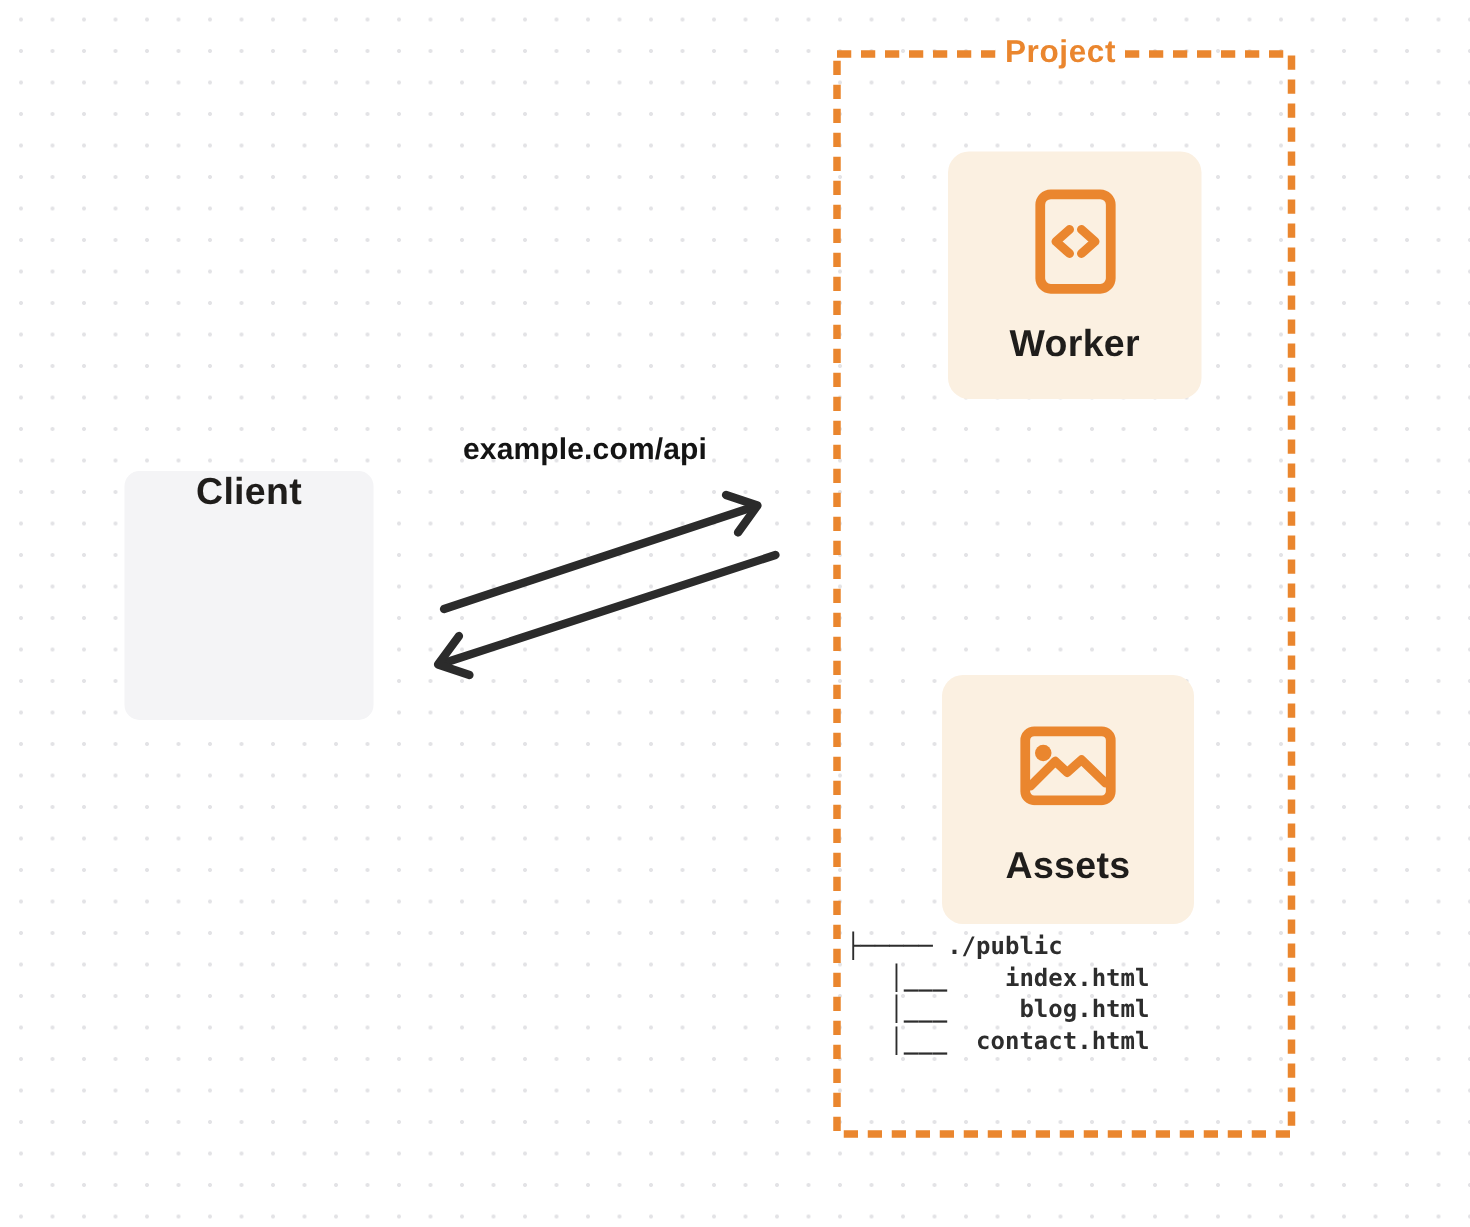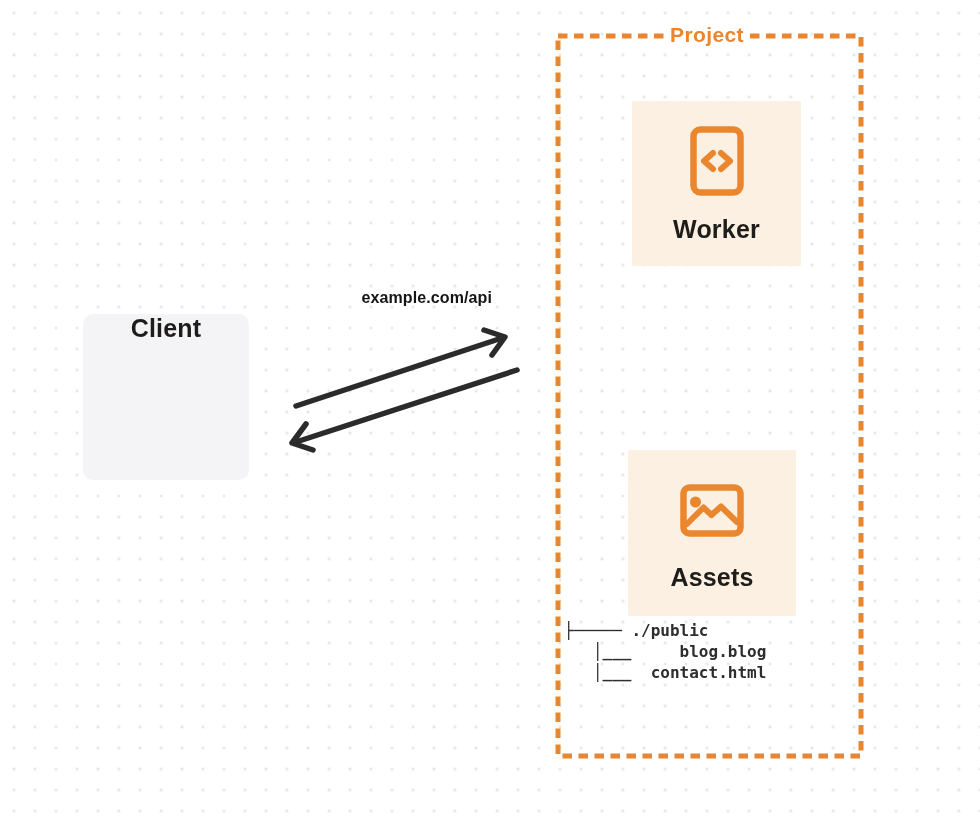--- a/index.html
+++ b/index.html
@@ -41,7 +41,7 @@
   }
   .card{
     position:absolute;z-index:2;
-    background:var(--card-bg);border-radius:2px;
+    background:var(--card-bg);border-radius:14px;
     display:flex;flex-direction:column;align-items:center;
   }
   .card.worker{left:632px;top:101px;width:169px;height:165px;}

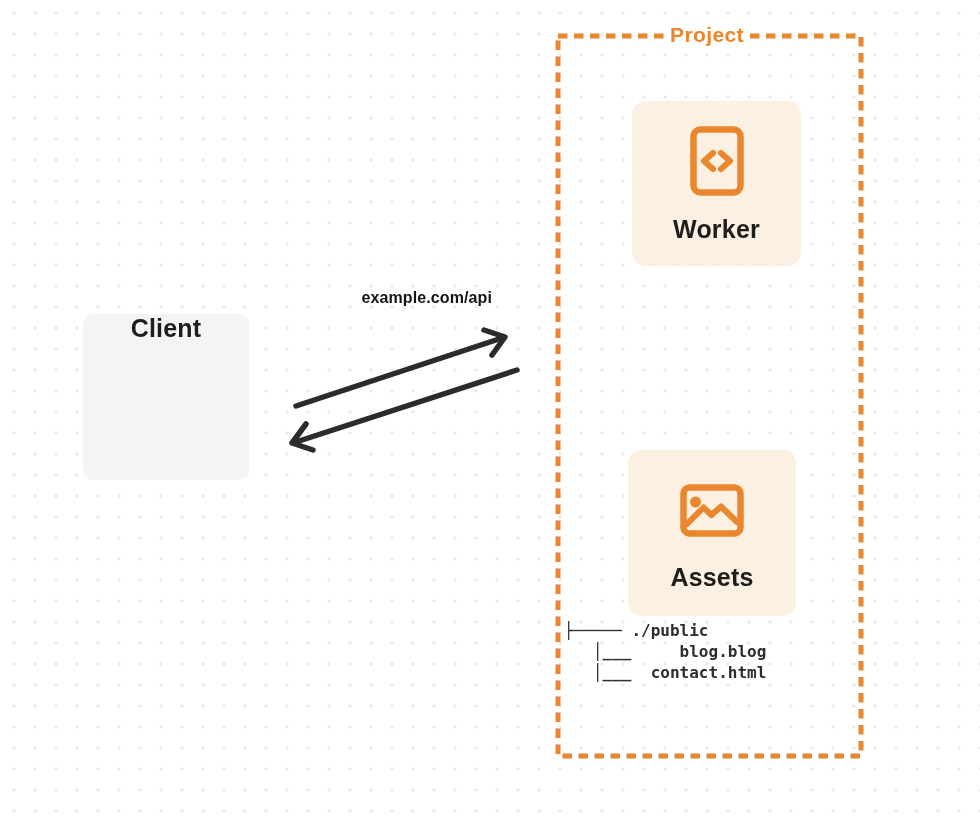--- a/index.html
+++ b/index.html
@@ -36,8 +36,8 @@
   }
   .node-label{font-size:25px;font-weight:700;letter-spacing:.2px;color:var(--ink);}
   .api-label{
-    position:absolute;left:288px;top:289px;width:204px;text-align:right;z-index:2;
-    font-size:16px;font-weight:700;color:#141414;letter-spacing:.1px;
+    position:absolute;left:288px;top:289px;width:204px;text-align:center;z-index:2;
+    font-size:20px;font-weight:700;color:#141414;letter-spacing:.1px;
   }
   .card{
     position:absolute;z-index:2;

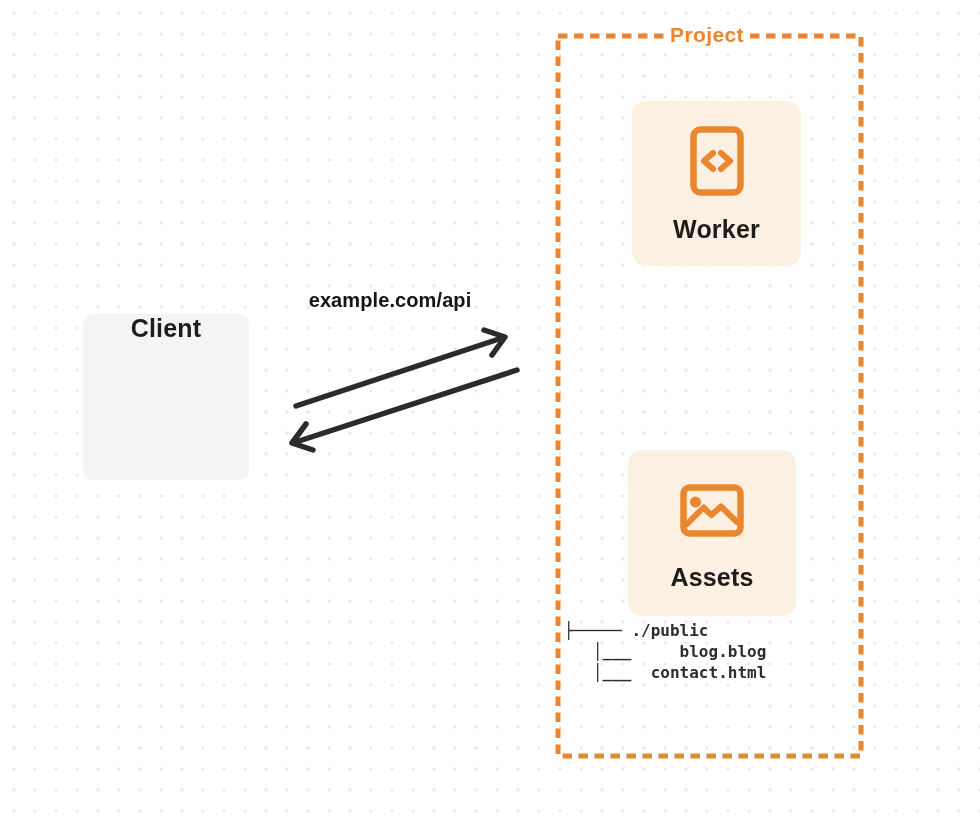--- a/index.html
+++ b/index.html
@@ -100,7 +100,7 @@
     <span class="node-label">Assets</span>
   </div>
 
-  <pre class="tree"><div>├───── ./public</div><div>   │___     blog.blog</div><div>   │___  contact.html</div></pre>
+  <pre class="tree"><div>├───── ./public</div><div>   │___    index.html</div><div>   │___     blog.blog</div><div>   │___  contact.html</div></pre>
 
 </div>
 

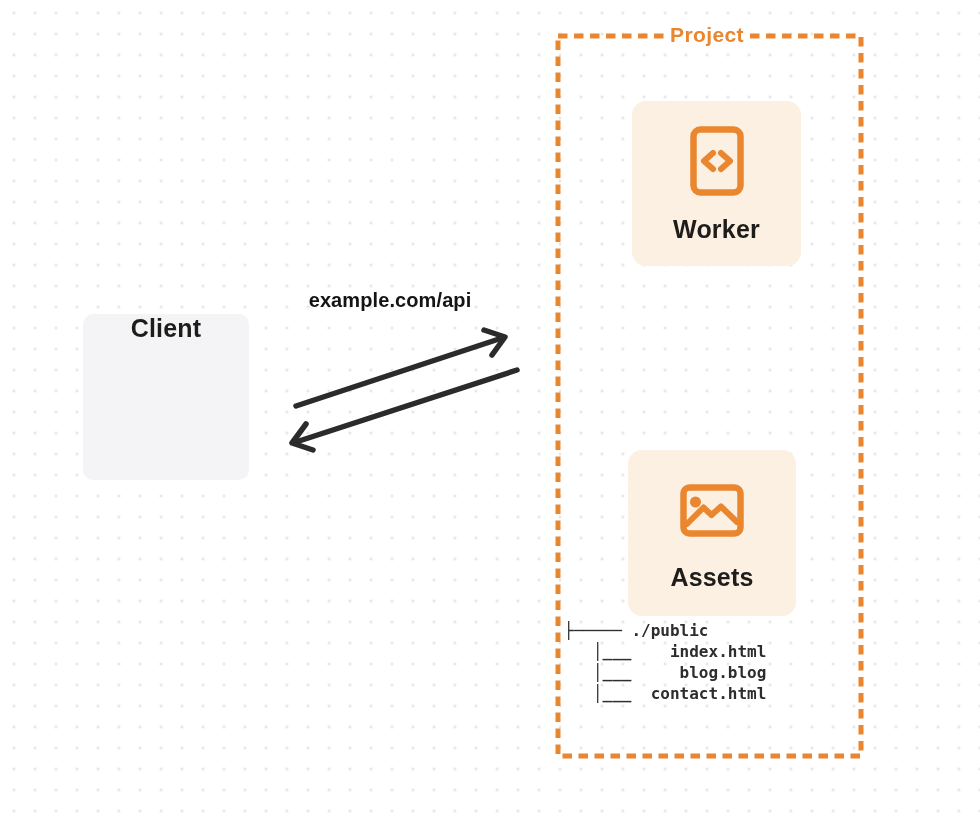--- a/index.html
+++ b/index.html
@@ -100,7 +100,7 @@
     <span class="node-label">Assets</span>
   </div>
 
-  <pre class="tree"><div>├───── ./public</div><div>   │___    index.html</div><div>   │___     blog.blog</div><div>   │___  contact.html</div></pre>
+  <pre class="tree"><div>├───── ./public</div><div>   │___    index.html</div><div>   │___     blog.html</div><div>   │___  contact.html</div></pre>
 
 </div>
 

